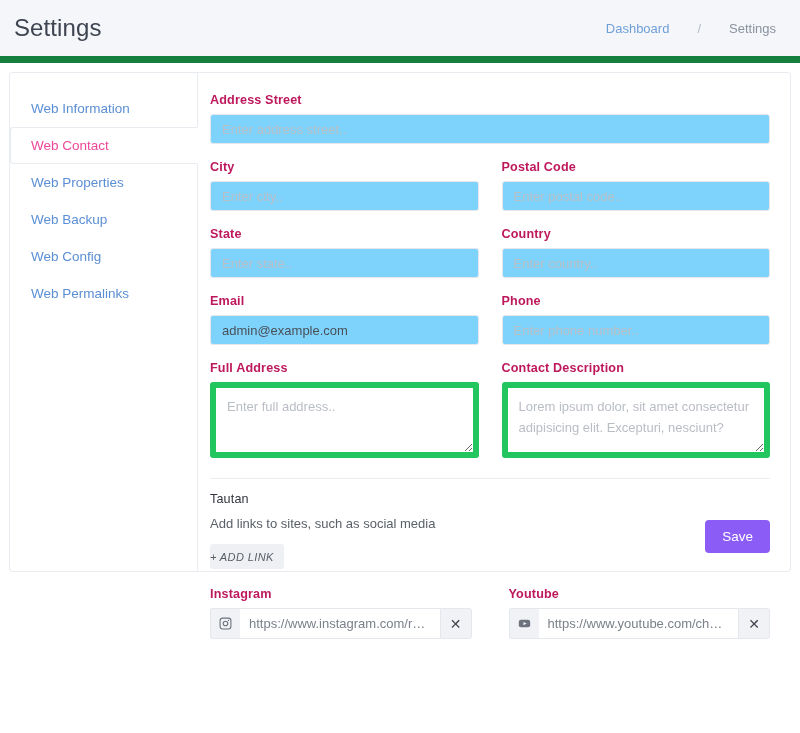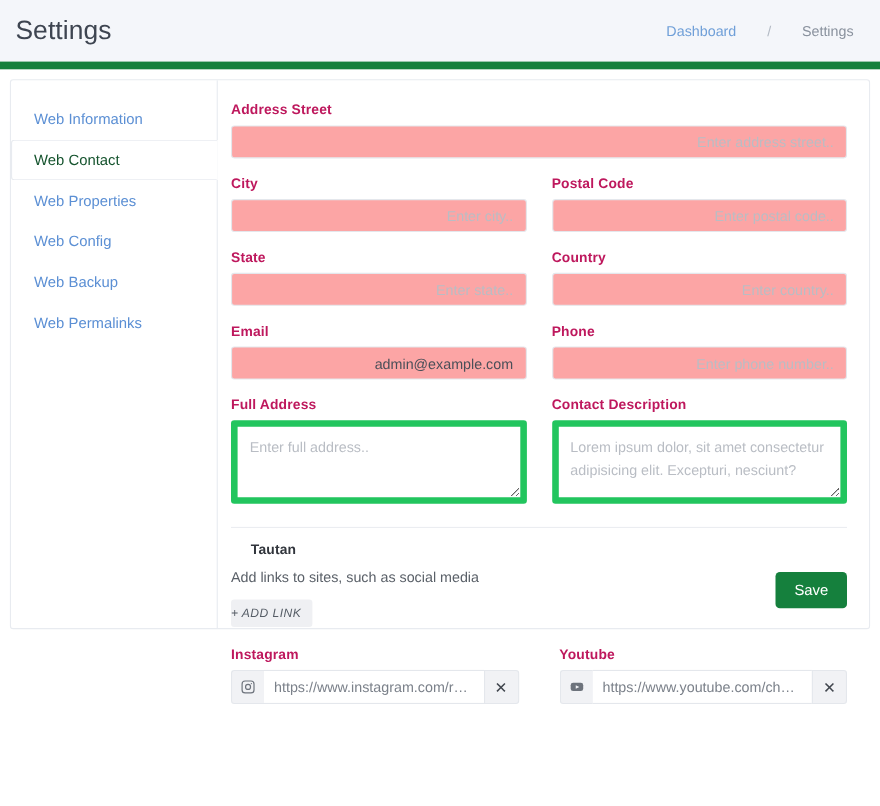--- a/index.html
+++ b/index.html
@@ -125,9 +125,8 @@
     font-size: 13px;
     font-family: "Liberation Sans", sans-serif;
     color: #4a4f58;
-    background: #fca5a5;
+    background: #7dd3fc;
     outline: none;
-    text-align: right;
   }
   .text-input::placeholder { color: #b9bdc4; }
 

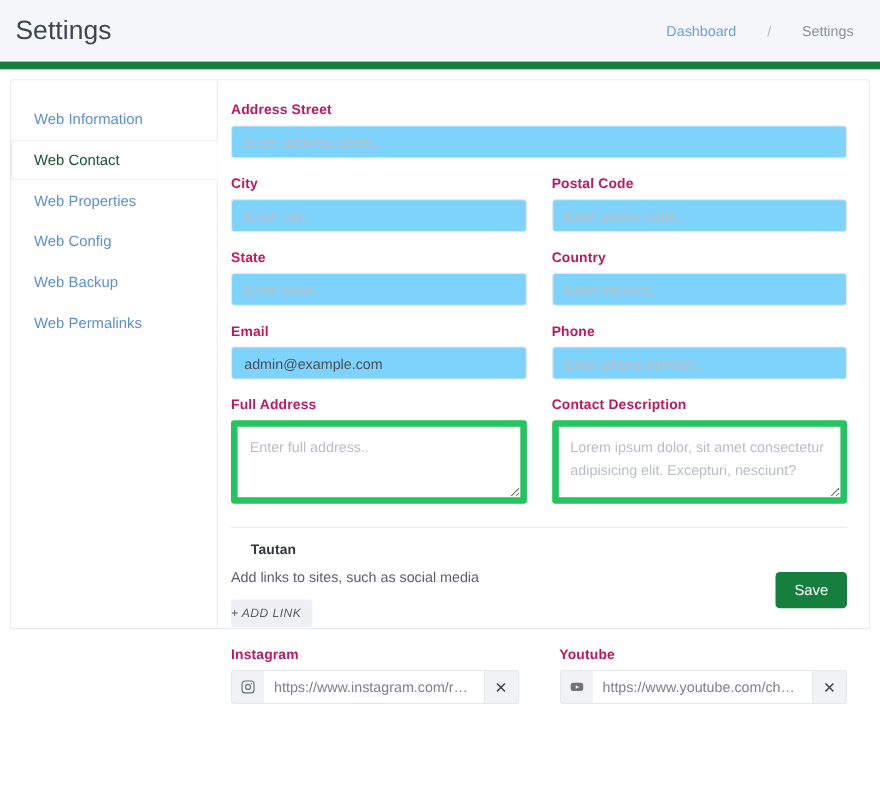--- a/index.html
+++ b/index.html
@@ -85,7 +85,7 @@
     white-space: nowrap;
   }
   .nav-item.active {
-    color: #14532d;
+    color: #ec4899;
     background: #ffffff;
     border: 1px solid #e8ebf0;
     border-right-color: #ffffff;

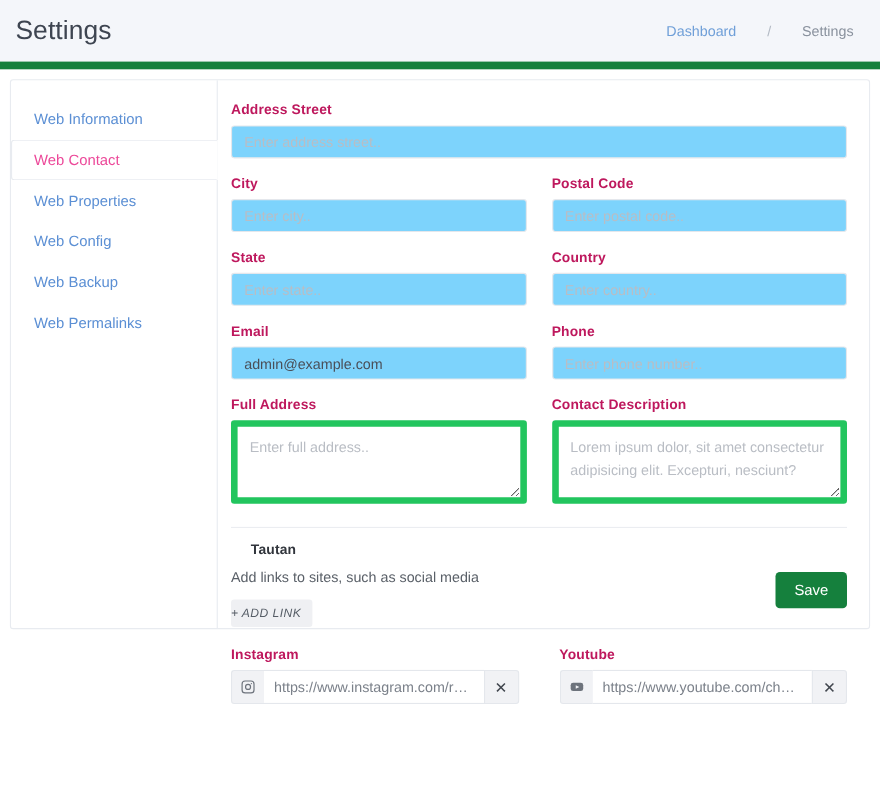--- a/index.html
+++ b/index.html
@@ -271,8 +271,8 @@
       <div class="nav-item">Web Information</div>
       <div class="nav-item active">Web Contact</div>
       <div class="nav-item">Web Properties</div>
+      <div class="nav-item">Web Backup</div>
       <div class="nav-item">Web Config</div>
-      <div class="nav-item">Web Backup</div>
       <div class="nav-item">Web Permalinks</div>
     </nav>
 

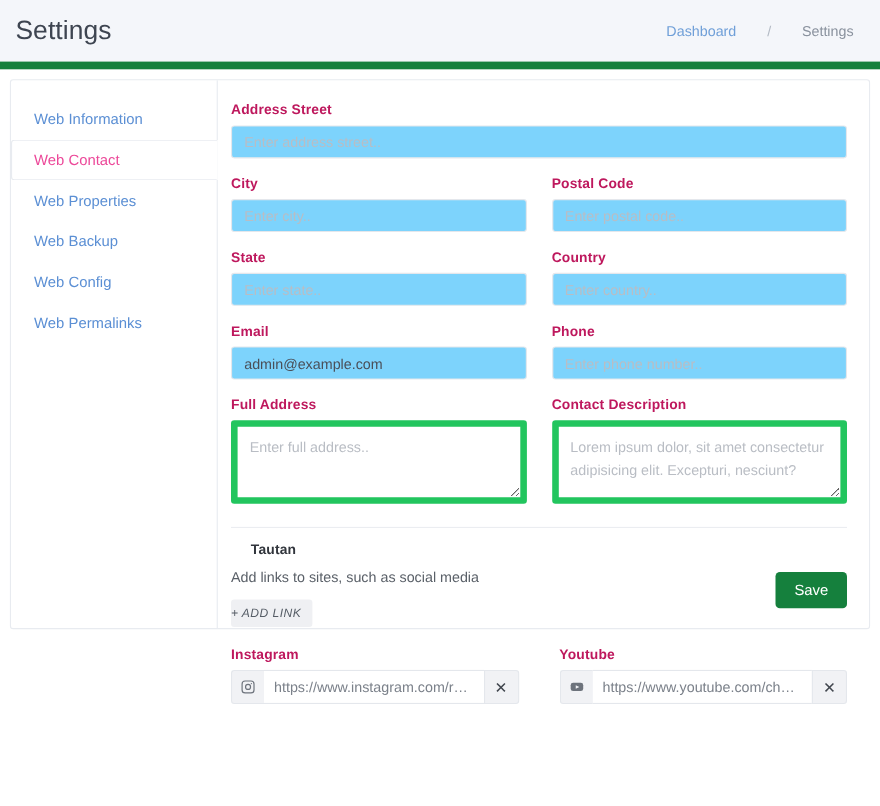--- a/index.html
+++ b/index.html
@@ -154,11 +154,10 @@
   }
   .section-title {
     font-size: 12.6px;
-    font-weight: bold;
+    font-weight: normal;
     color: #31353c;
     margin-bottom: 10px;
     letter-spacing: .15px;
-    margin-left: 18px;
   }
   .section-sub {
     font-size: 13px;

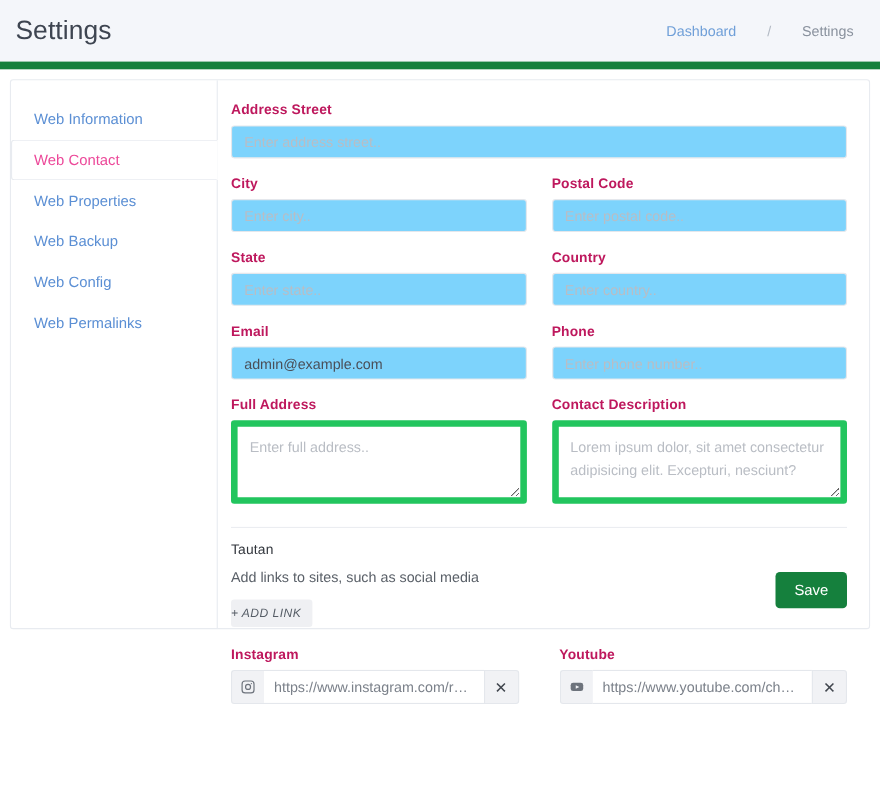--- a/index.html
+++ b/index.html
@@ -238,7 +238,7 @@
     bottom: 18px;
   }
   .save-btn {
-    background: #15803d;
+    background: #8b5cf6;
     color: #ffffff;
     border: 0;
     border-radius: 4px;

